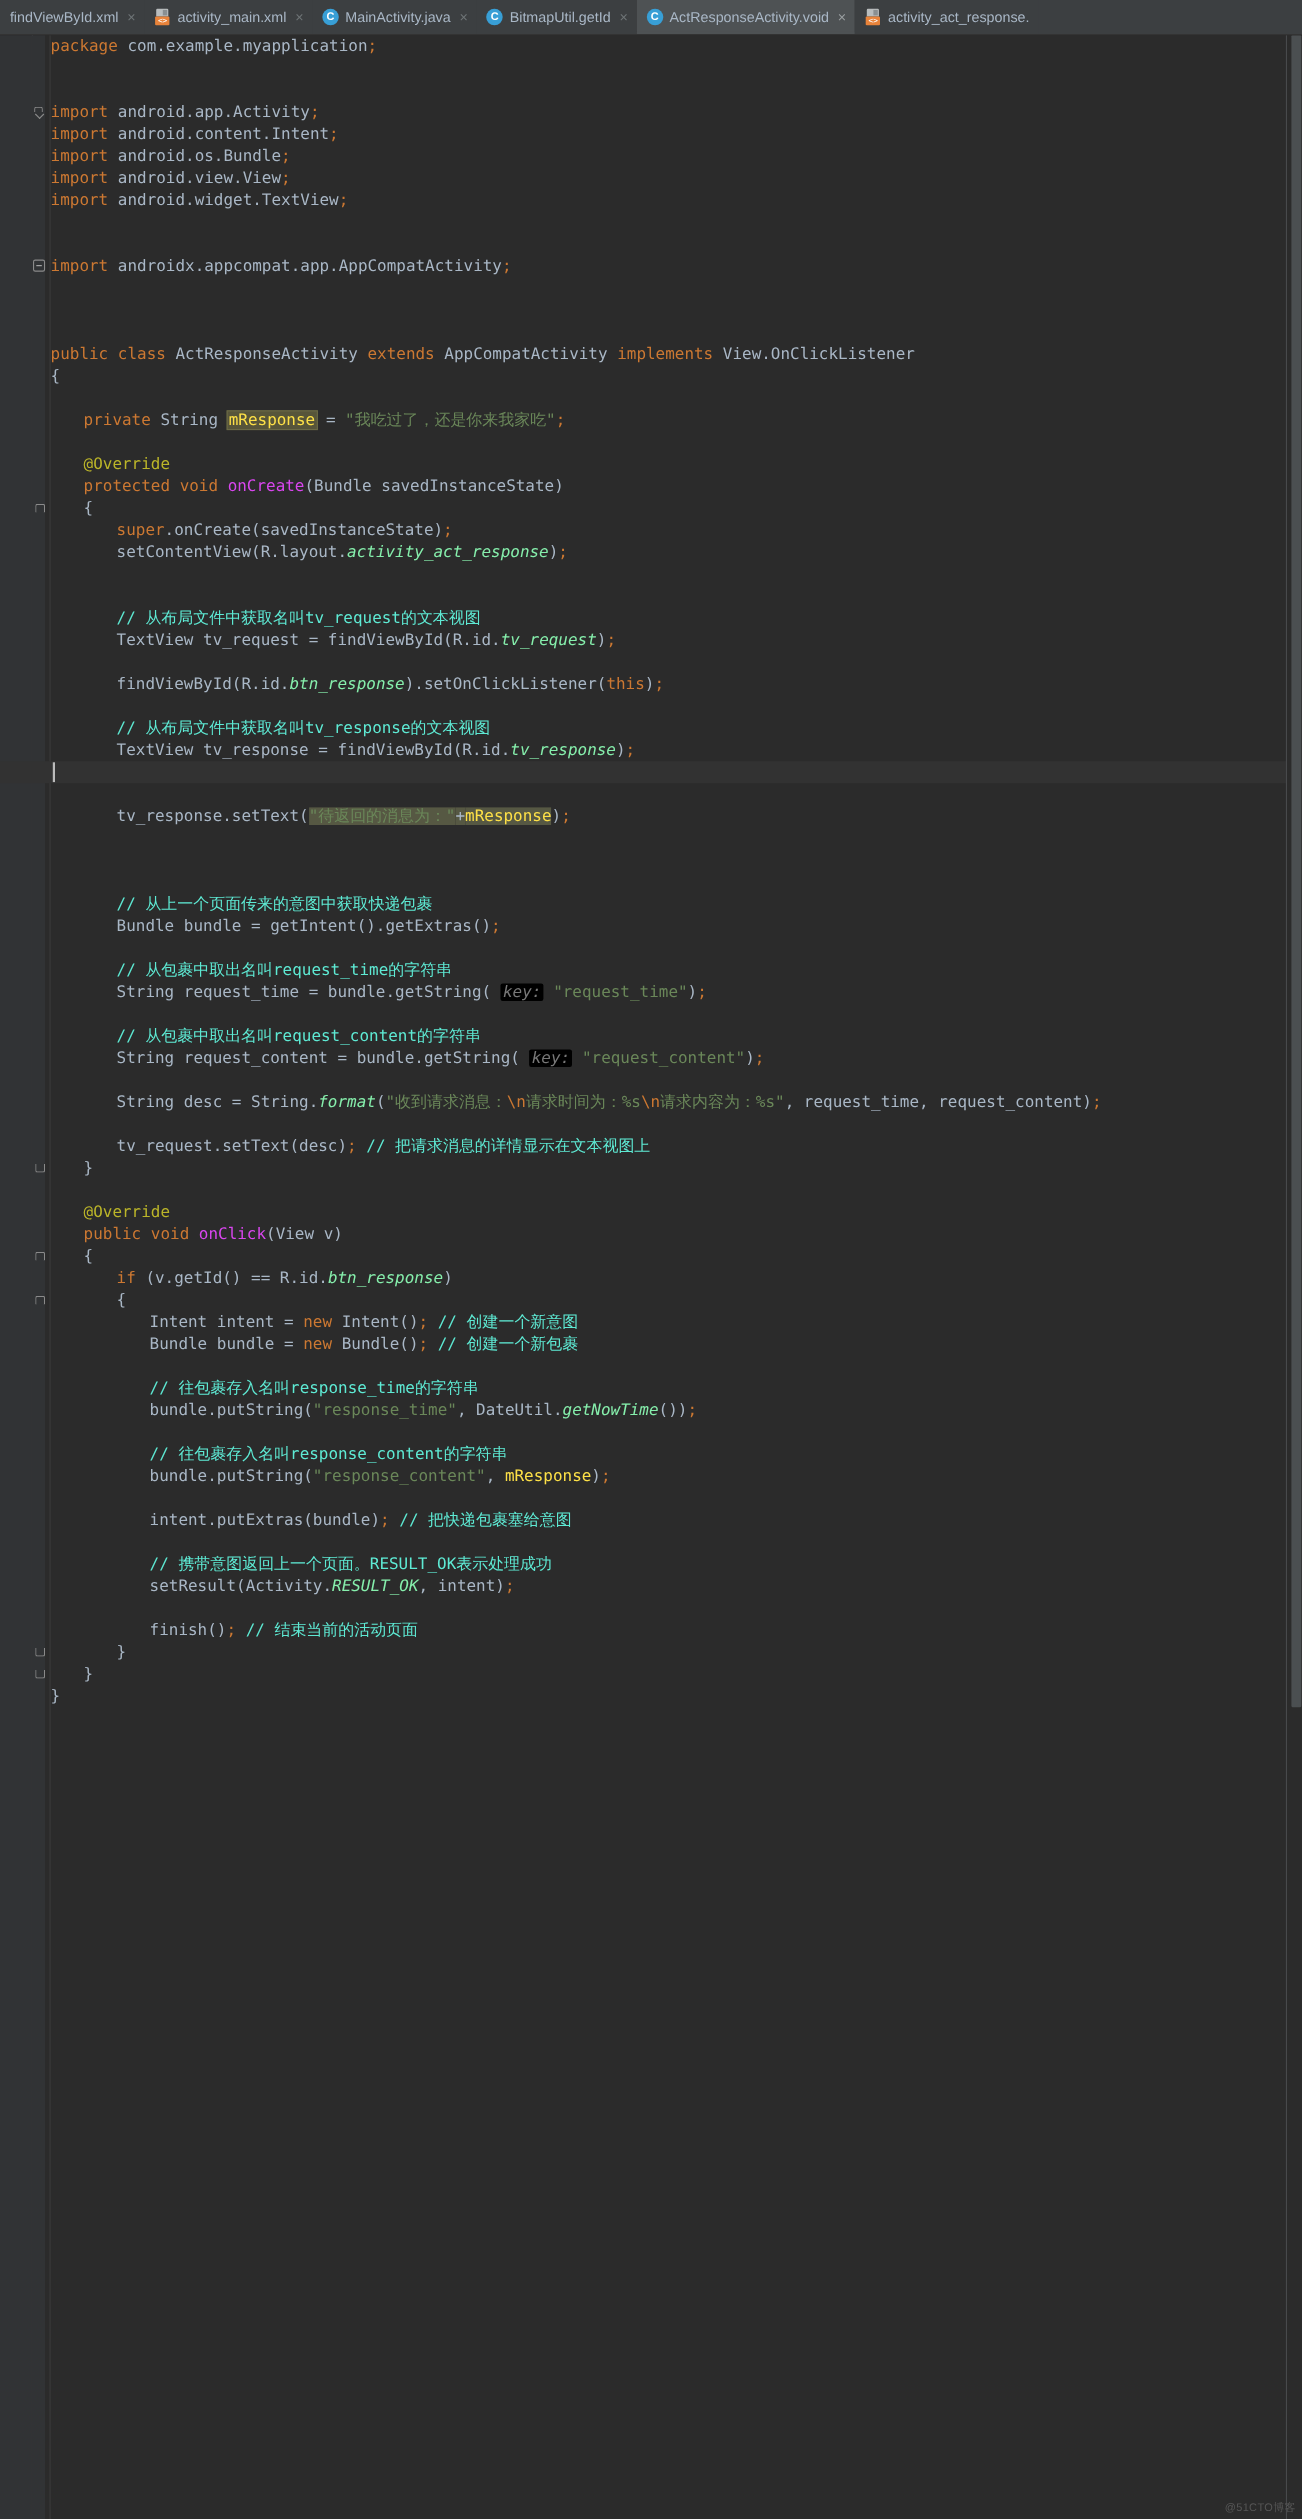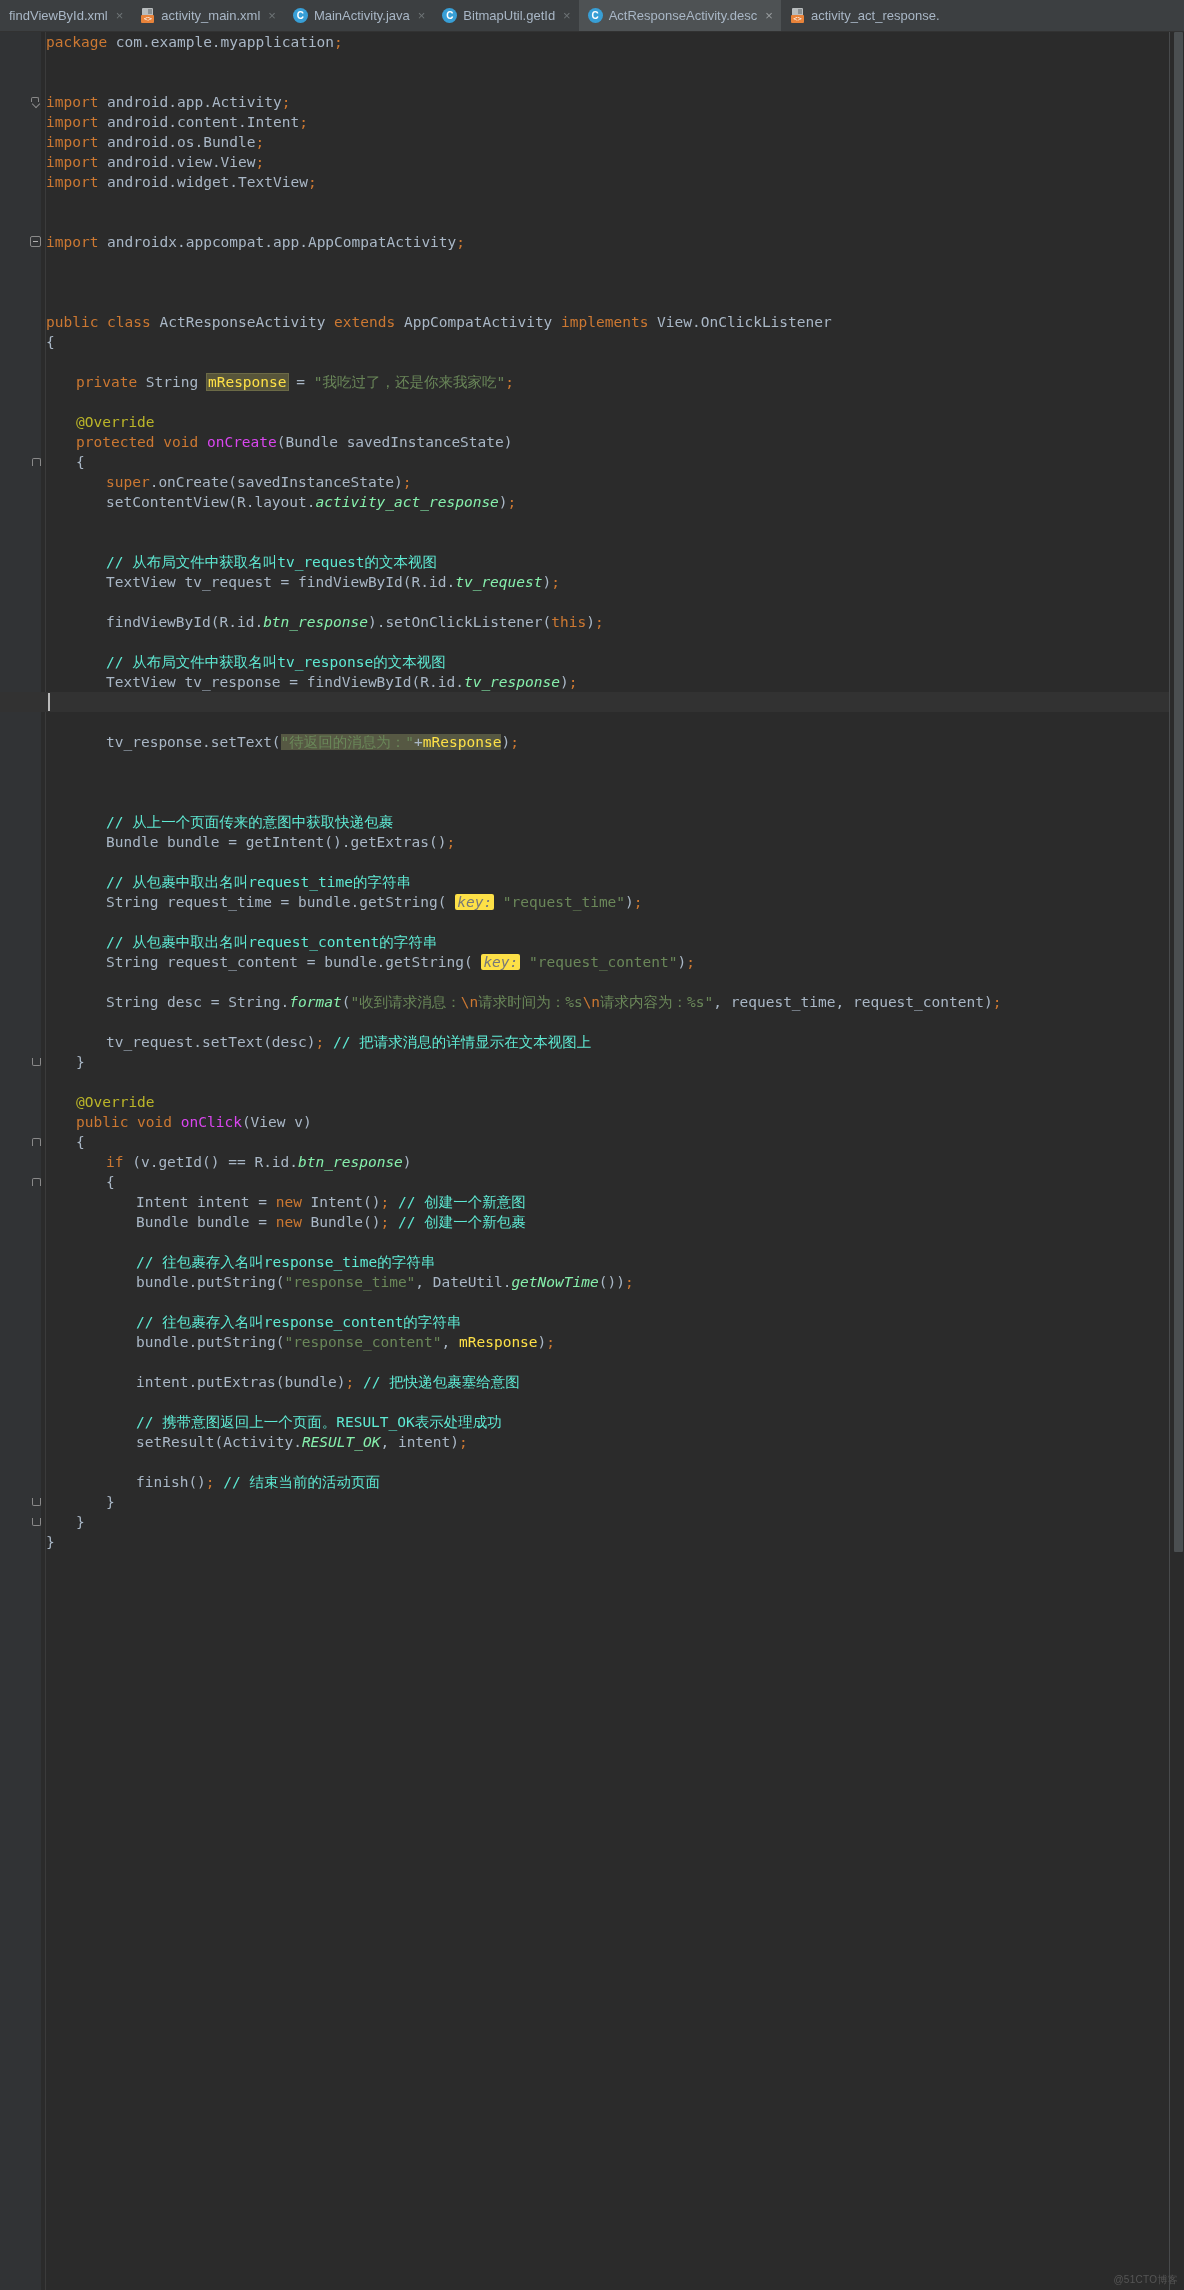--- a/index.html
+++ b/index.html
@@ -302,7 +302,7 @@
     </div>
     <div class="tab active">
       <span class="ico ico-java">C</span>
-      <span class="tab-label">ActResponseActivity.desc</span>
+      <span class="tab-label">ActResponseActivity.void</span>
       <span class="tab-close">×</span>
     </div>
     <div class="tab">

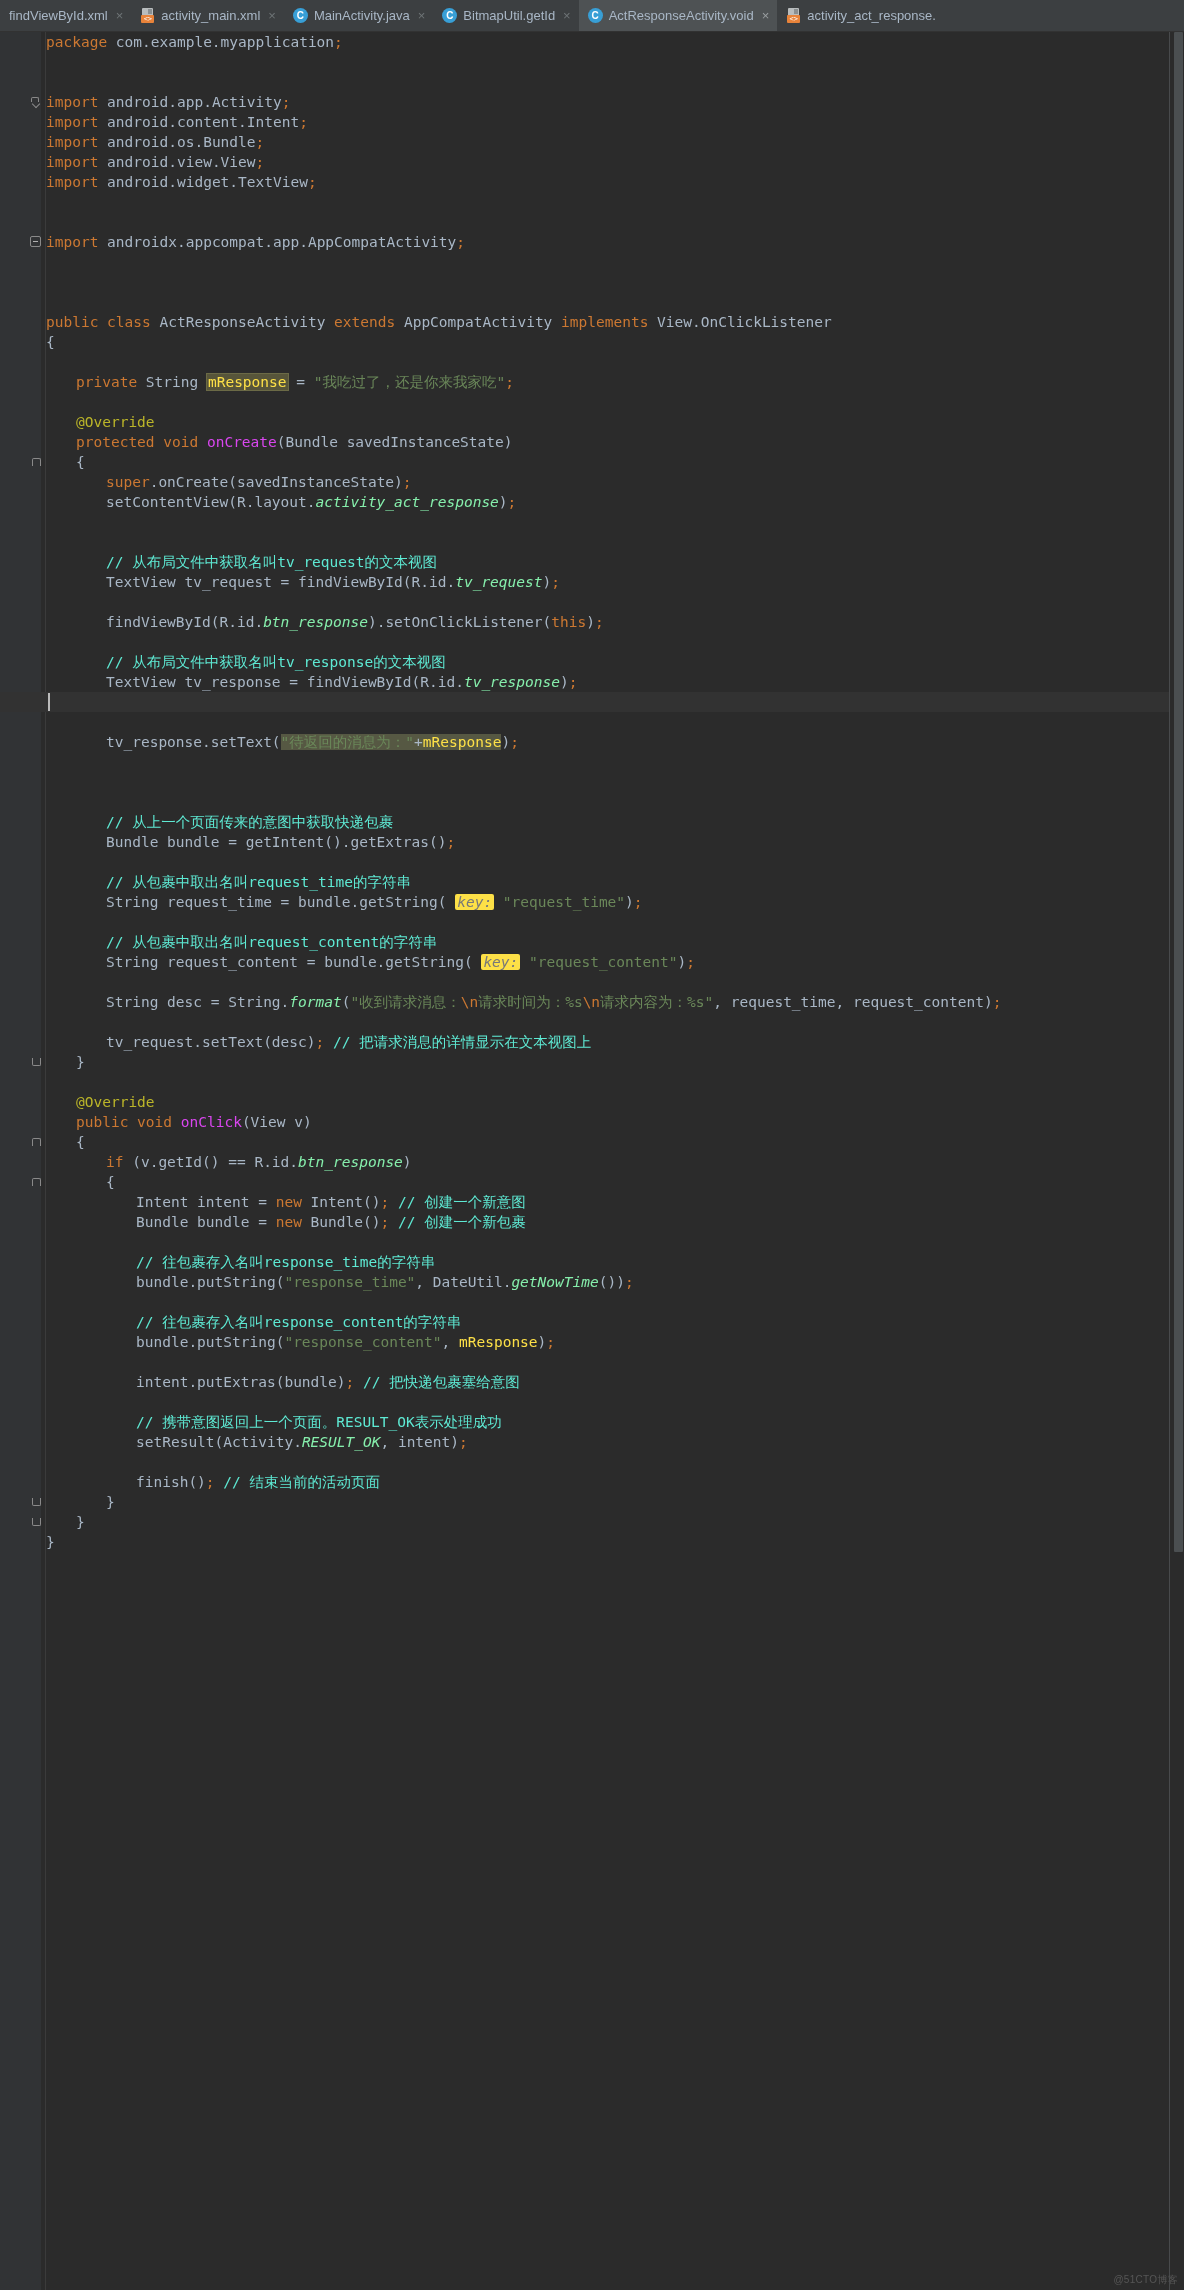--- a/index.html
+++ b/index.html
@@ -161,7 +161,7 @@
   .txt  { color: #a9b7c6; }
   .esc  { color: #cc7832; }
   .hintbg {
-    background: #fde047;
+    background: #000000;
     color: #787878;
     font-style: italic;
     border-radius: 2px;

